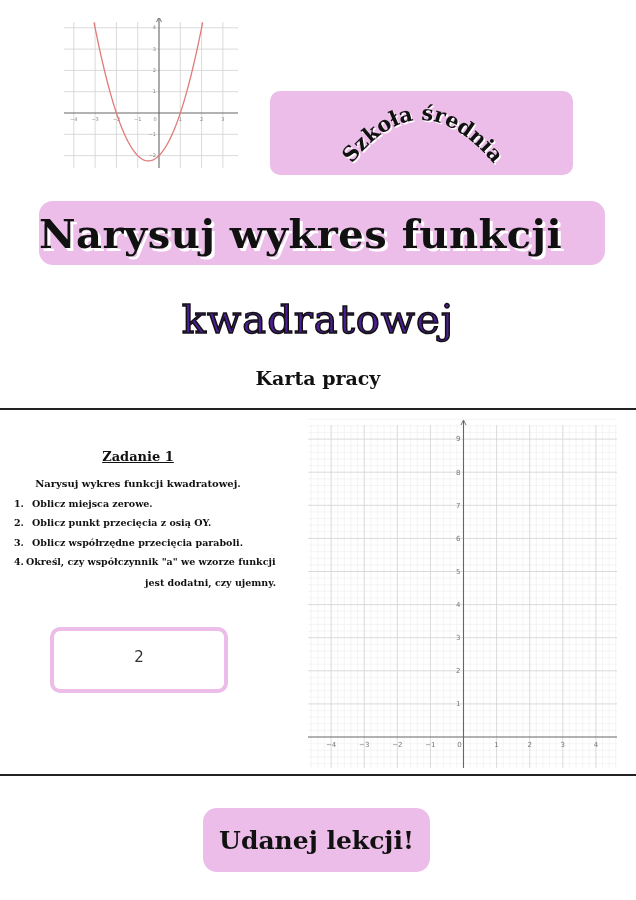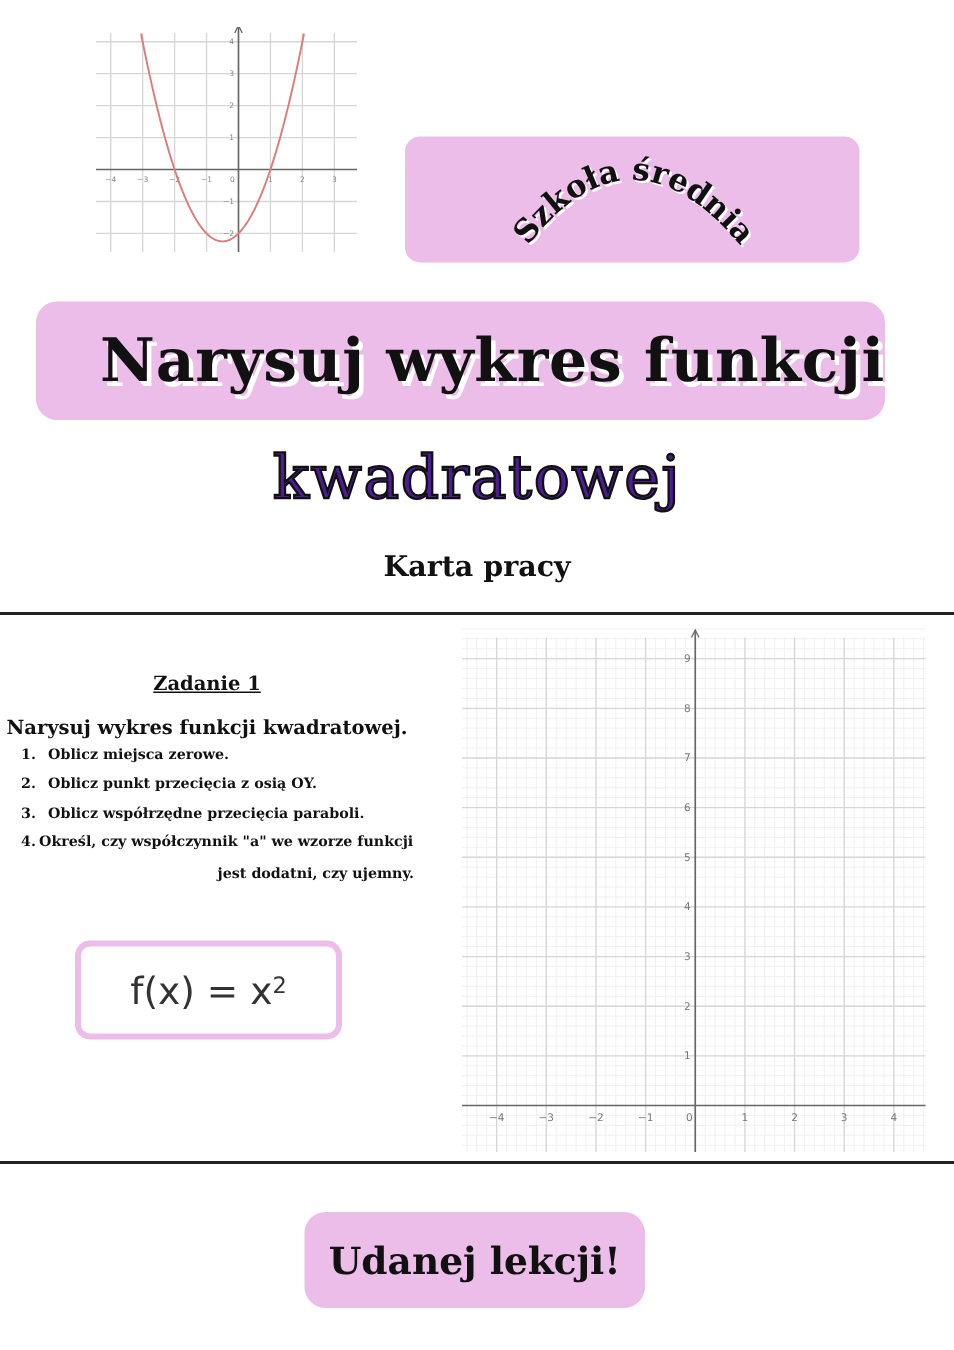--- a/index.html
+++ b/index.html
@@ -8,7 +8,7 @@
   .pink{background:#ebbde8;}
   #mini-graph{left:60px;top:18px;width:185px;height:155px;}
   #school-badge{left:270px;top:91px;width:303px;height:84px;border-radius:10px;}
-  #title-box{left:24px;top:201px;width:566px;height:79px;border-radius:14px;display:flex;align-items:center;justify-content:flex-end;}
+  #title-box{left:39px;top:201px;width:566px;height:64px;border-radius:14px;display:flex;align-items:center;justify-content:flex-start;}
   #title-text{font-family:"DejaVu Serif",serif;font-weight:bold;font-size:40px;letter-spacing:0.5px;color:#111;text-shadow:3px 3px 0 #fff;white-space:nowrap;}
   #subtitle{left:0;top:296px;width:636px;text-align:center;font-family:"DejaVu Serif",serif;font-size:40px;color:#4c1d95;-webkit-text-stroke:1.5px #111;letter-spacing:1px;}
   #worksheet-label{left:0;top:367px;width:636px;text-align:center;font-family:"DejaVu Serif",serif;font-weight:bold;font-size:19px;}

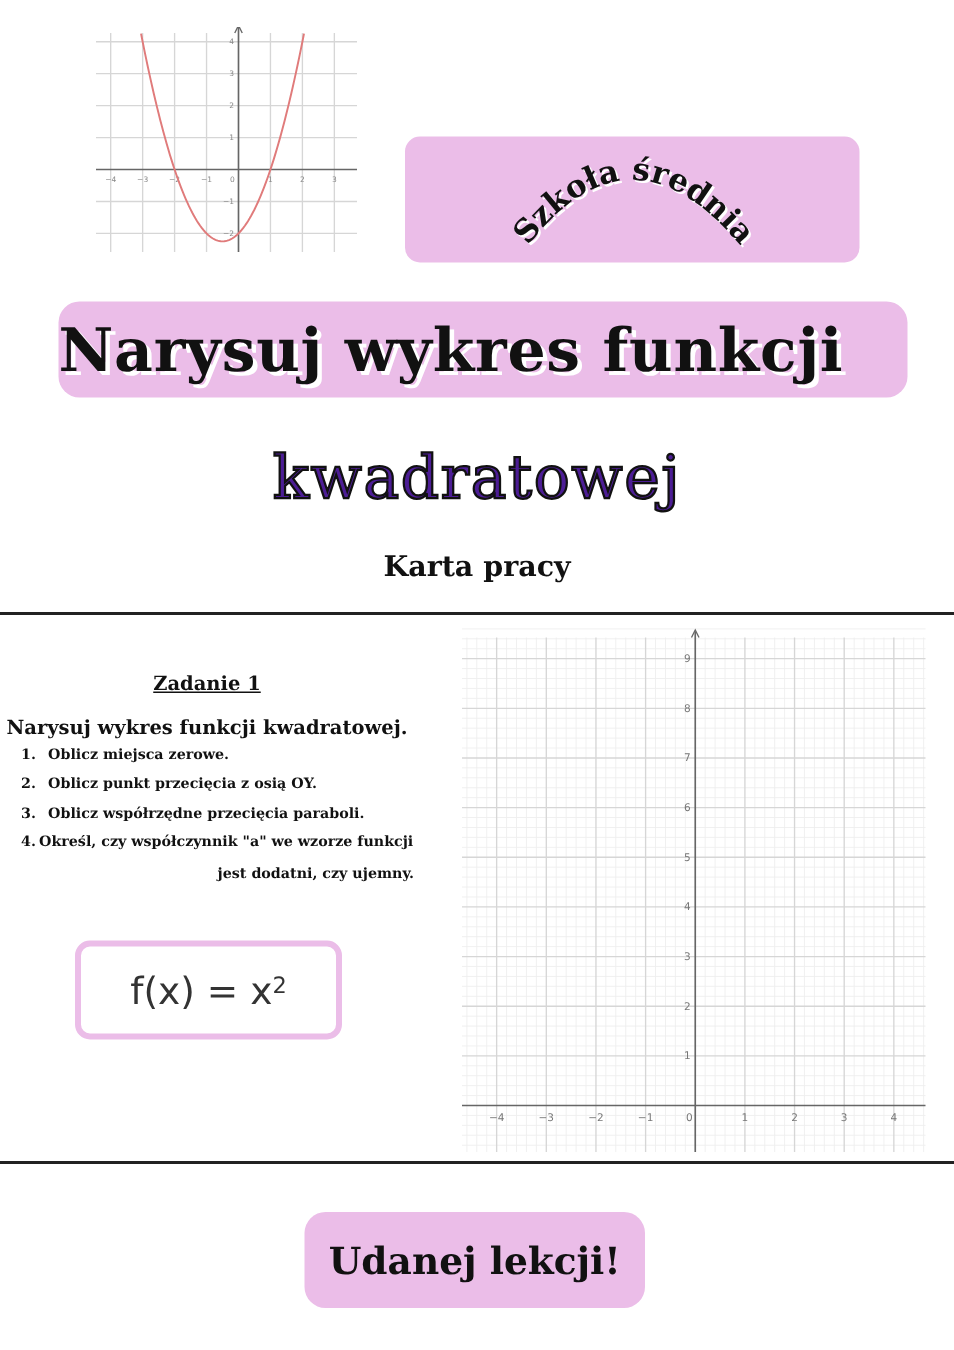--- a/index.html
+++ b/index.html
@@ -14,7 +14,7 @@
   #worksheet-label{left:0;top:367px;width:636px;text-align:center;font-family:"DejaVu Serif",serif;font-weight:bold;font-size:19px;}
   .sep{left:0;width:636px;height:2px;background:#222;}
   #task-heading{left:0;top:449px;width:276px;text-align:center;font-weight:bold;font-size:13px;text-decoration:underline;}
-  #task-intro{left:0;top:478px;width:276px;text-align:center;font-weight:bold;font-size:13px;}
+  #task-intro{left:0;top:478px;width:276px;text-align:center;font-weight:bold;font-size:10px;}
   .task-item{left:14px;width:262px;font-weight:bold;font-size:9.5px;display:flex;}
   .task-item .num{width:18px;}
   .task-item .txt{flex:1;text-align:left;}

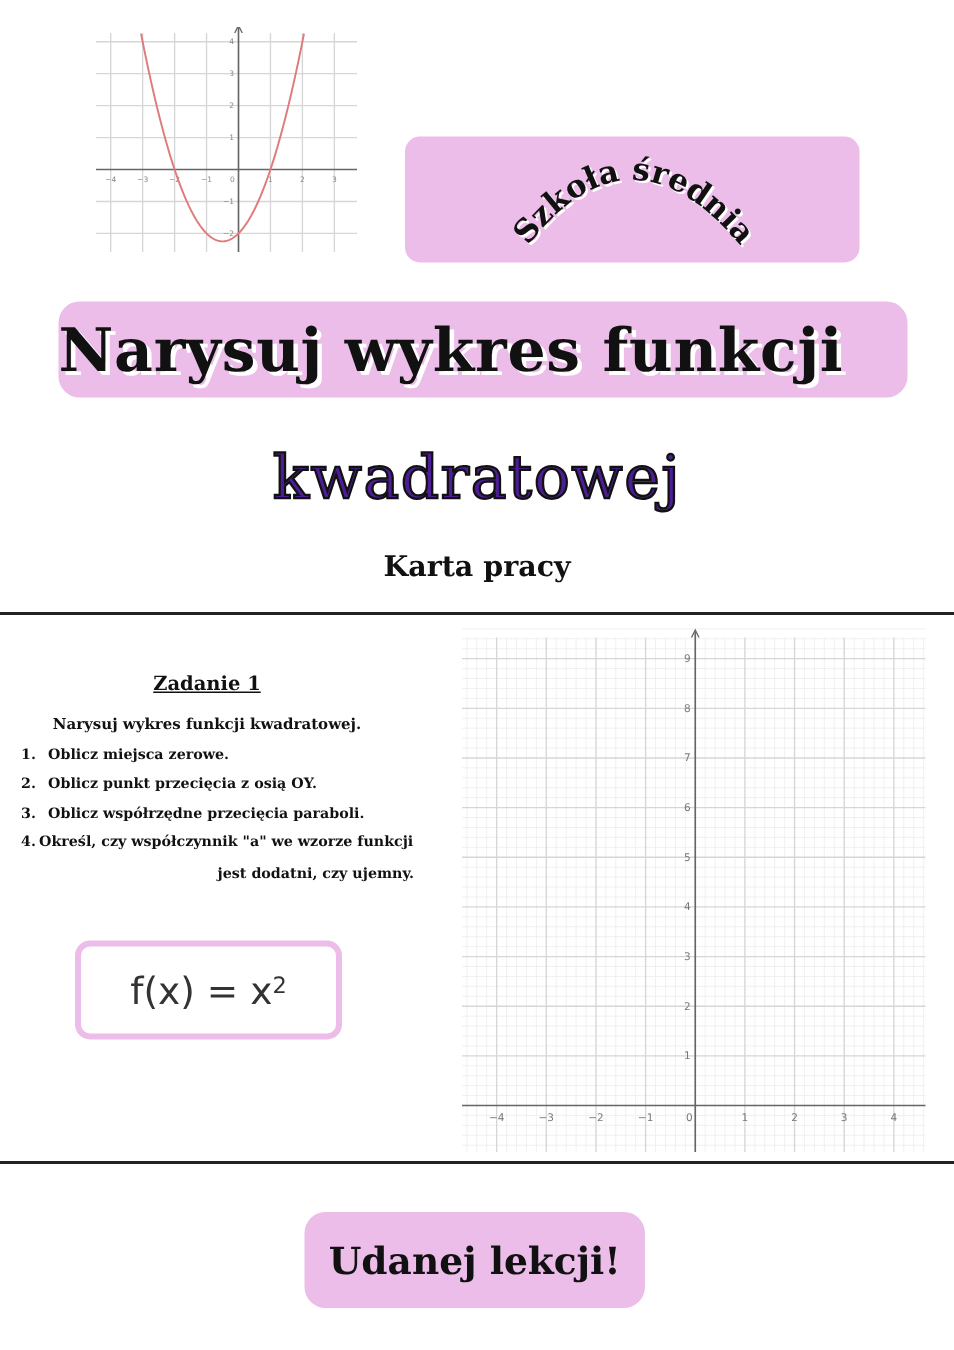--- a/index.html
+++ b/index.html
@@ -108,7 +108,6 @@
 <div id="task-cont" class="abs">jest dodatni, czy ujemny.</div>
 
 <div id="formula-box" class="abs">
-  <span>f(x) = x</span>
     <sup>2</sup>
 </div>
 

